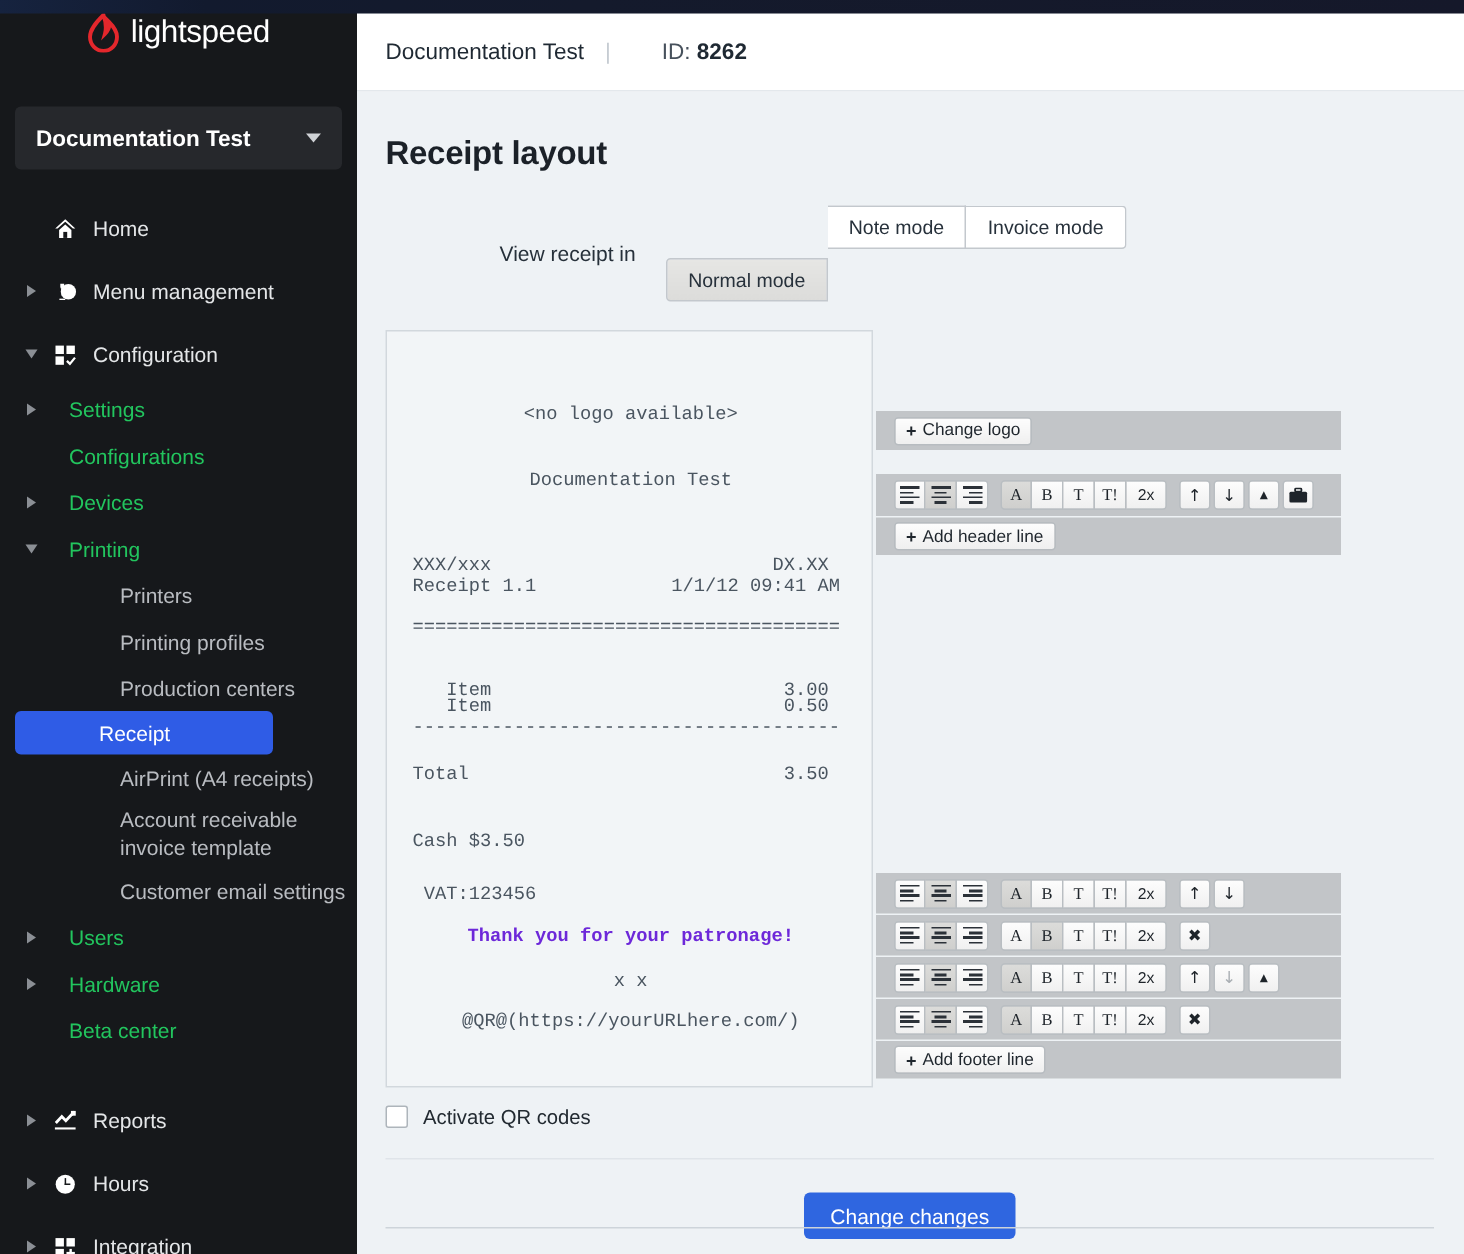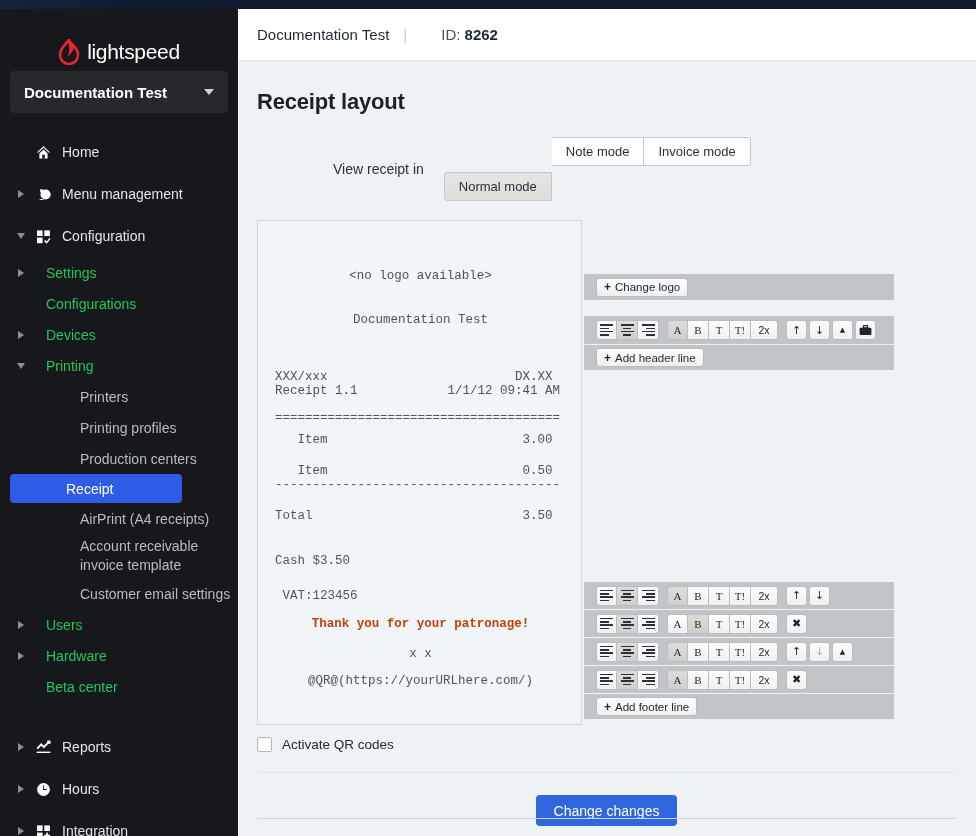--- a/index.html
+++ b/index.html
@@ -25,7 +25,7 @@
     position:relative; flex:0 0 238px; padding-top:9px;
     overflow:hidden;
   }
-  .brand { height:56px; display:flex; align-items:flex-end; justify-content:center; }
+  .brand { height:56px; display:flex; align-items:flex-start; justify-content:center; }
   .brand-logo { display:flex; align-items:center; gap:7px; }
   .flame { width:22px; height:26px; position:relative; }
   .brand-text { color:#fff; font-size:21px; letter-spacing:-0.3px; }

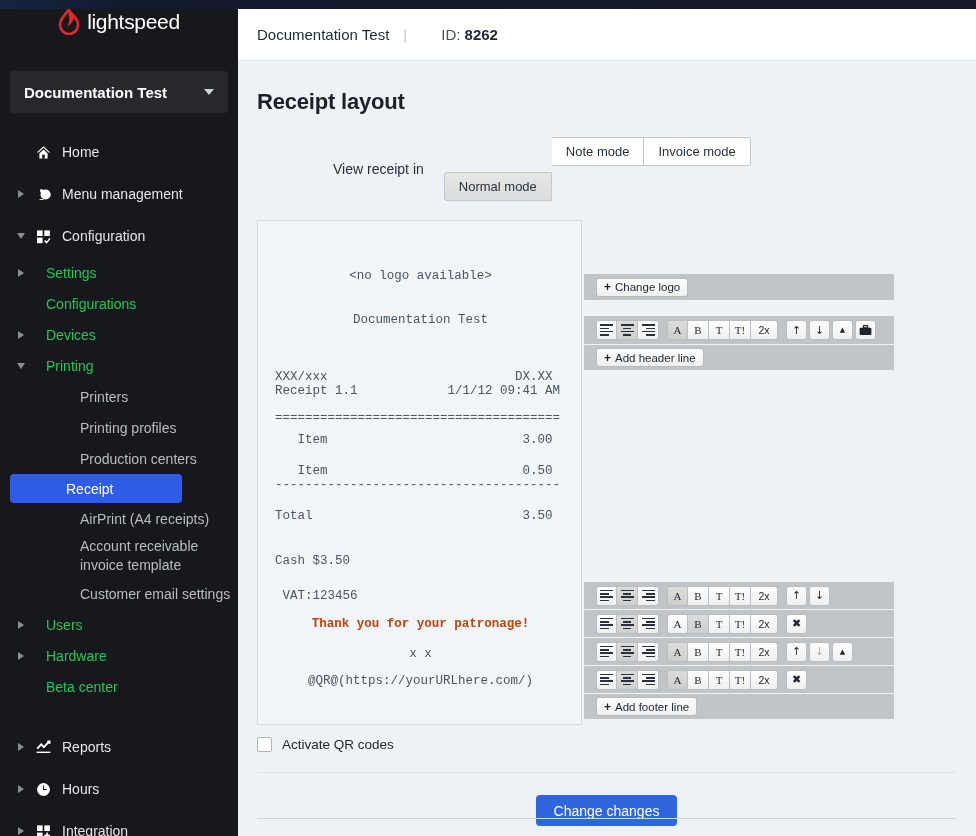--- a/index.html
+++ b/index.html
@@ -347,7 +347,7 @@
             <div class="r-line" style="top: 150px; padding-left: 17px;">XXX/xxx                         DX.XX</div>
             <div class="r-line" style="top: 164px; padding-left: 17px;">Receipt 1.1            1/1/12 09:41 AM</div>
             <div class="r-line" style="top: 191px; padding-left: 17px;">======================================</div>
-            <div class="r-line" style="top: 213px; padding-left: 17px;">   Item                          3.00</div>
+            <div class="r-line" style="top: 233px; padding-left: 17px;">   Item                          3.00</div>
             <div class="r-line" style="top: 244px; padding-left: 17px;">   Item                          0.50</div>
             <div class="r-line" style="top: 258px; padding-left: 17px;">--------------------------------------</div>
             <div class="r-line" style="top: 289px; padding-left: 17px;">Total                            3.50</div>

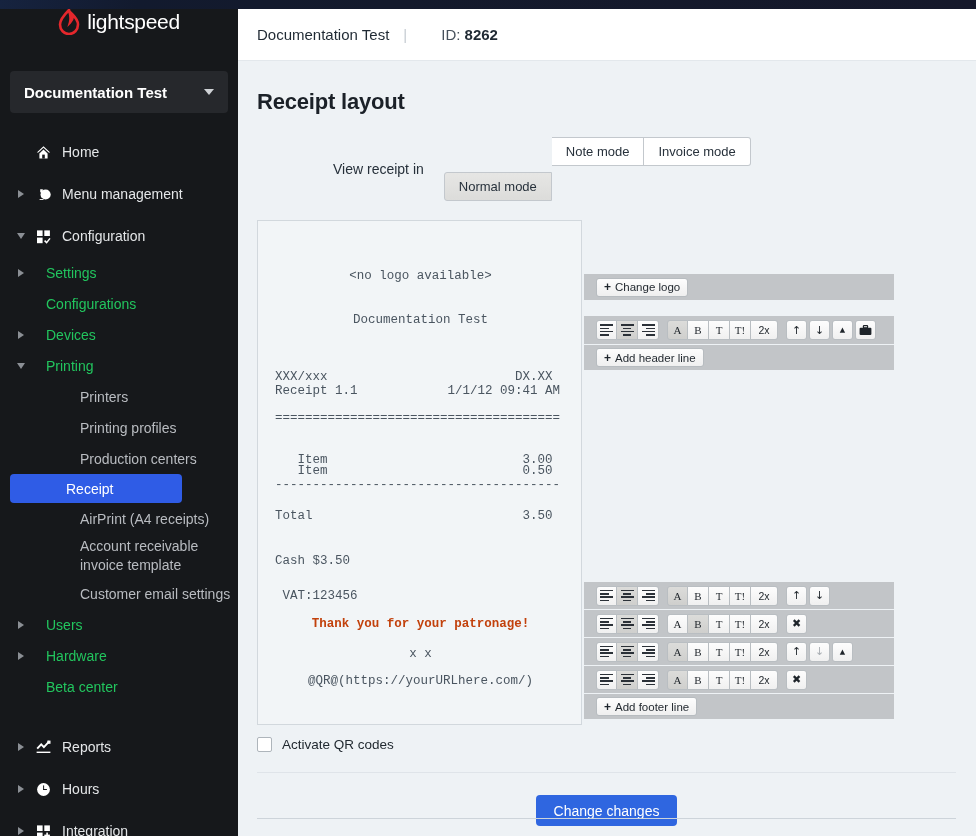--- a/index.html
+++ b/index.html
@@ -100,7 +100,7 @@
   }
   .r-line { position:absolute; left:0; width:325px; white-space:pre; }
   .r-center { text-align:center; }
-  .r-bold { font-weight:bold; color:#c2410c; }
+  .r-bold { font-weight:bold; color:#6d28d9; }
 
   .tb-band {
     position:absolute; left:327px; width:310px; background:#c2c5c8;

